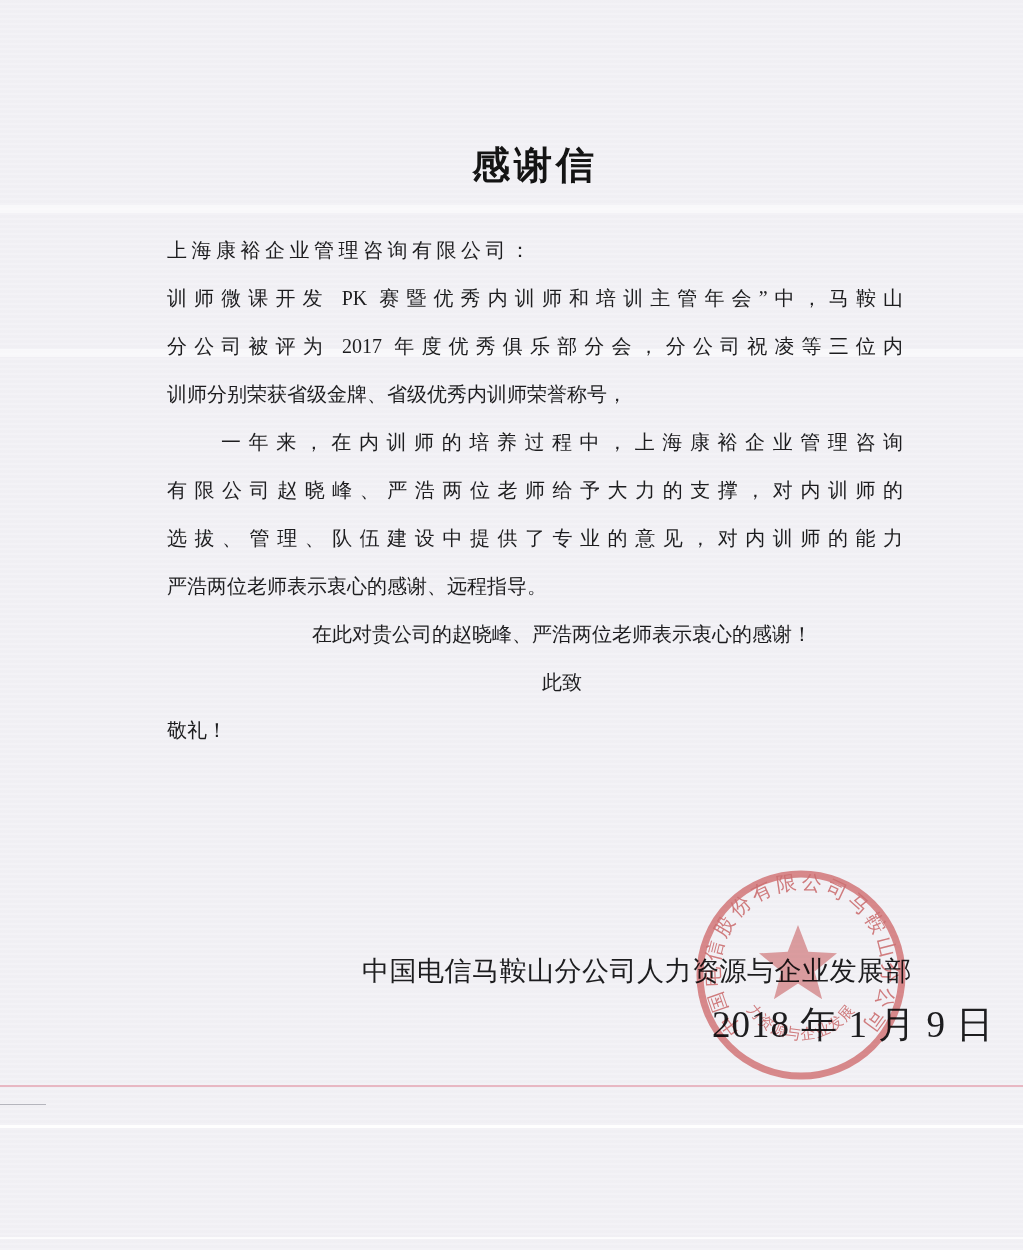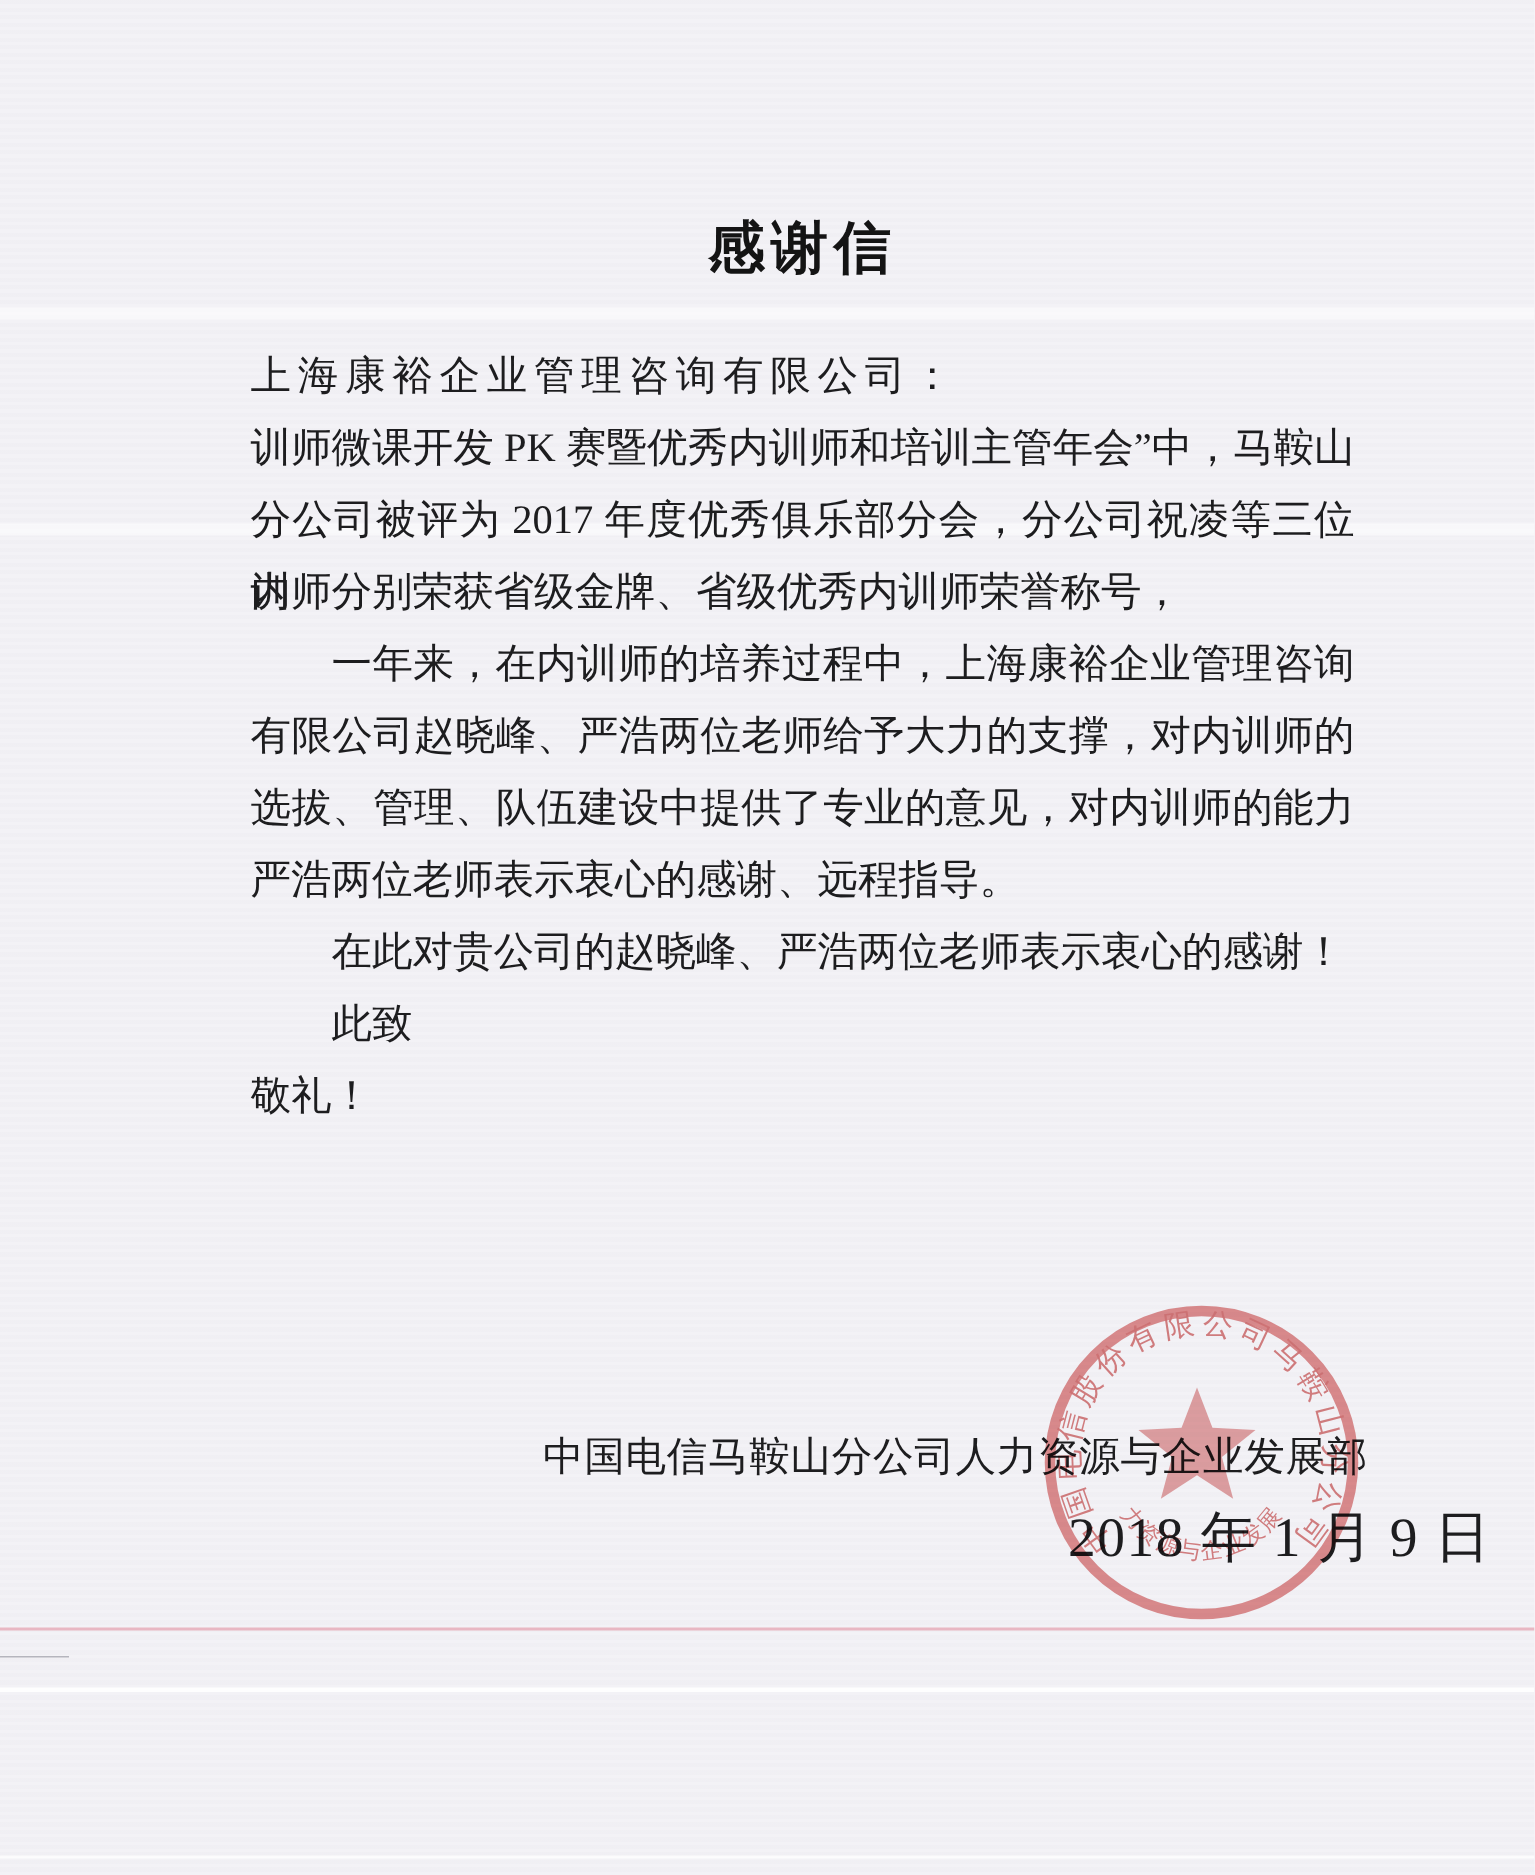--- a/index.html
+++ b/index.html
@@ -39,7 +39,7 @@
     position: absolute;
     left: 167px; top: 226px; width: 736px;
     color: #1d1d1f;
-    font-size: 27px;
+    font-size: 20px;
   }
   .line { height: 48px; line-height: 48px; white-space: nowrap; }
   .line.j { white-space: normal; text-align: justify; text-align-last: justify; }

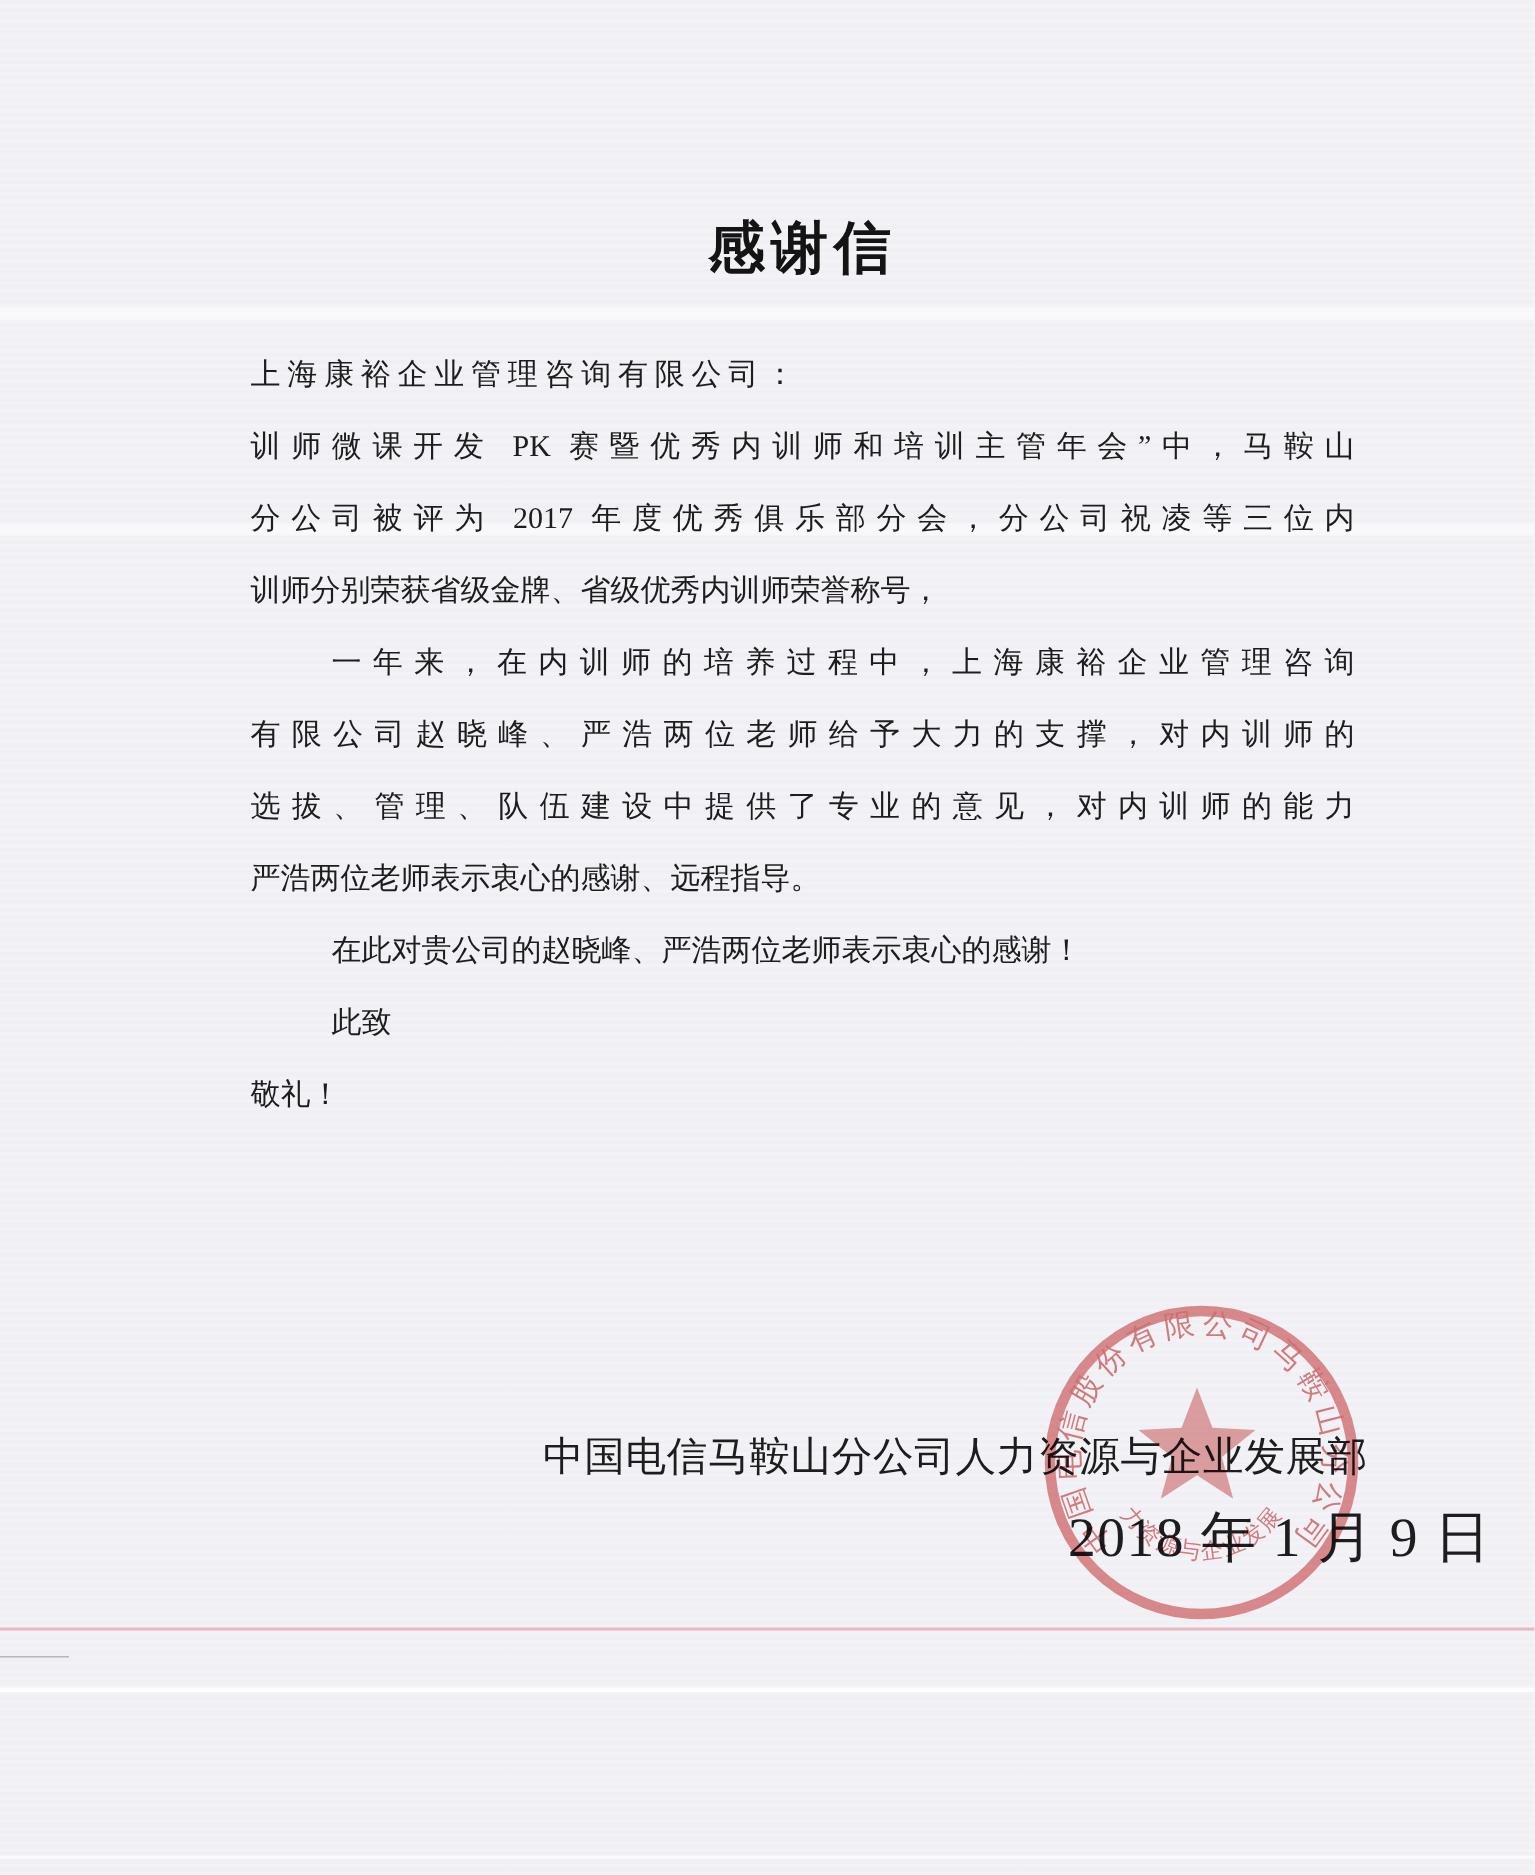--- a/index.html
+++ b/index.html
@@ -43,7 +43,7 @@
   }
   .line { height: 48px; line-height: 48px; white-space: nowrap; }
   .line.j { white-space: normal; text-align: justify; text-align-last: justify; }
-  .line.ind { text-indent: 54px; }
+  .line.ind { text-indent: 54px; text-align: center; }
   .line.salu { letter-spacing: 4.5px; }
 
   .signature {

